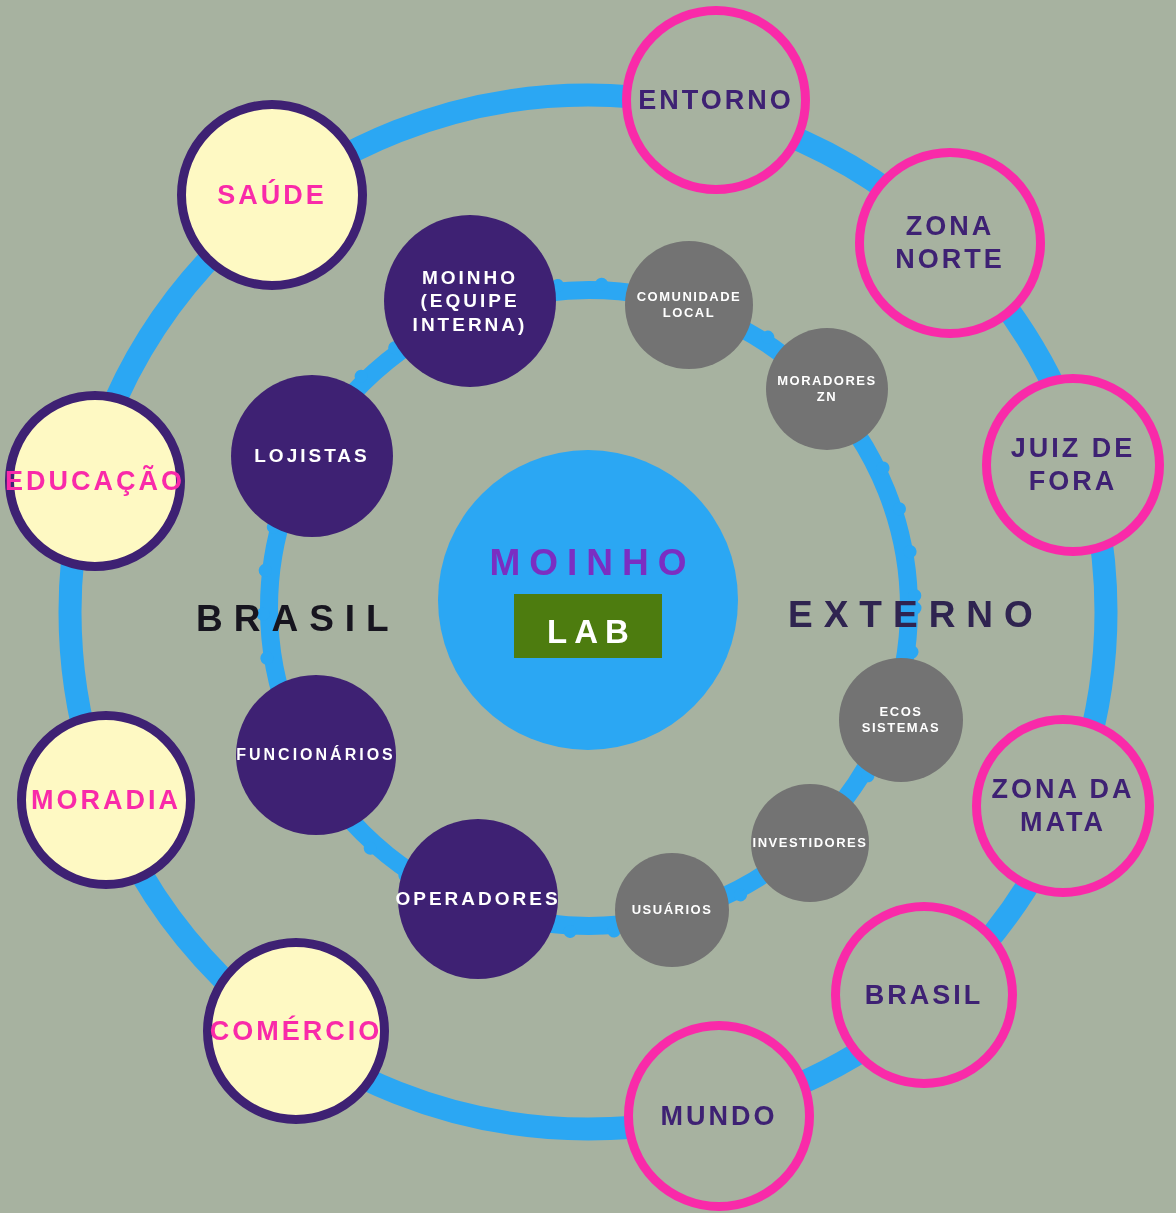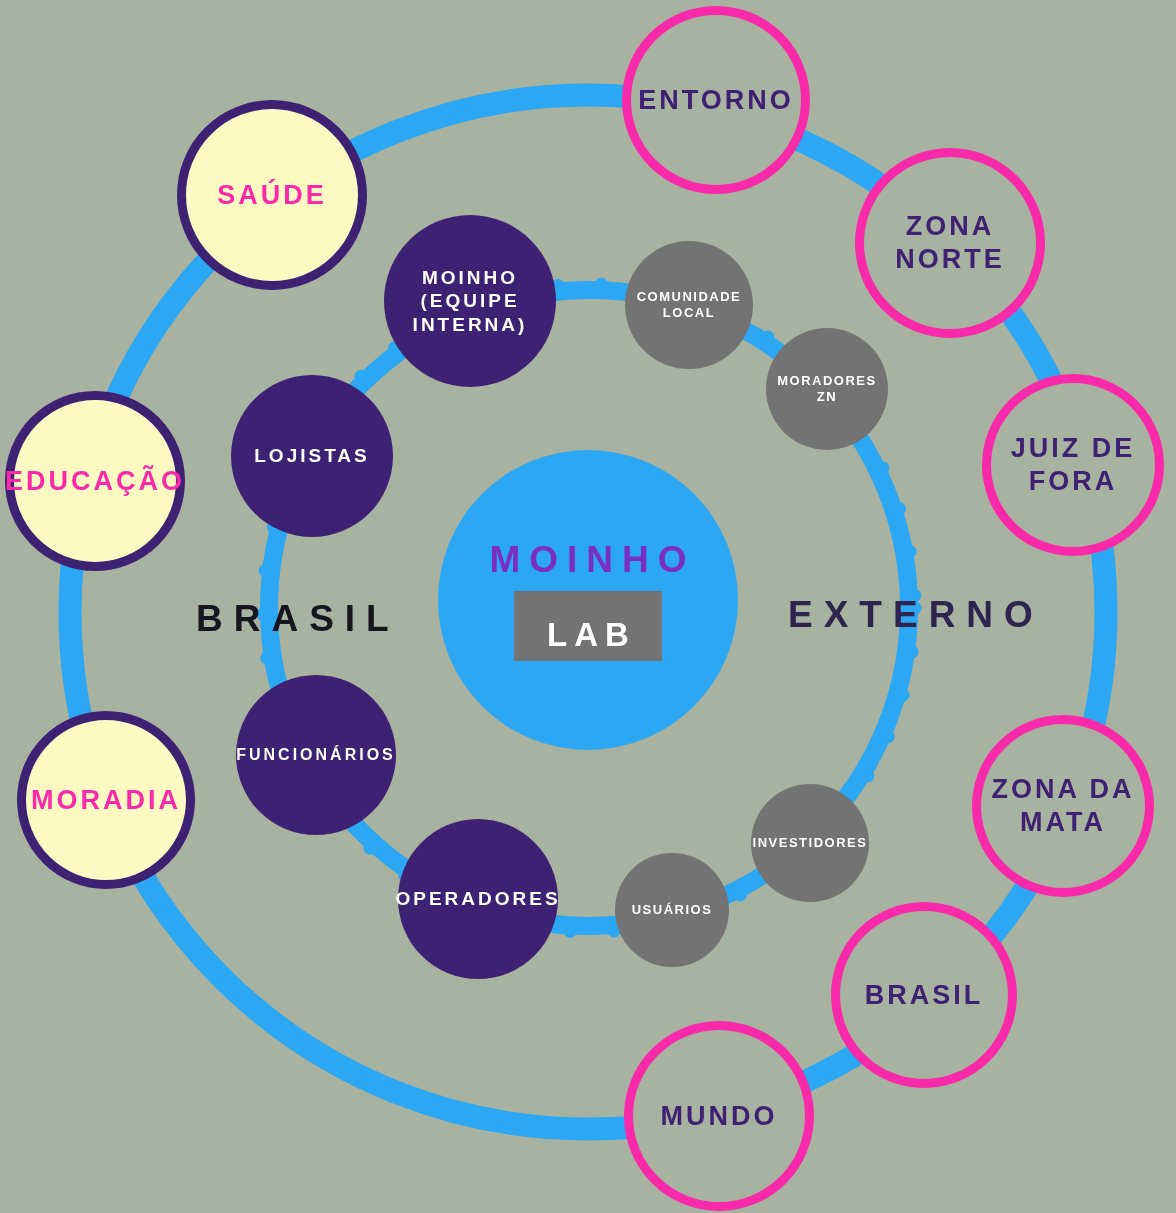--- a/index.html
+++ b/index.html
@@ -93,12 +93,12 @@
     padding-left:9px; 
   }
   .center-badge{
-    background:#737373;
+    background:#4d7c0f;
     color:#ffffff;
     font-weight:bold;
     font-size:33px;
     letter-spacing:7px;
-    padding:25px 26px 7px 33px;
+    padding:19px 26px 7px 33px;
   }
 
   

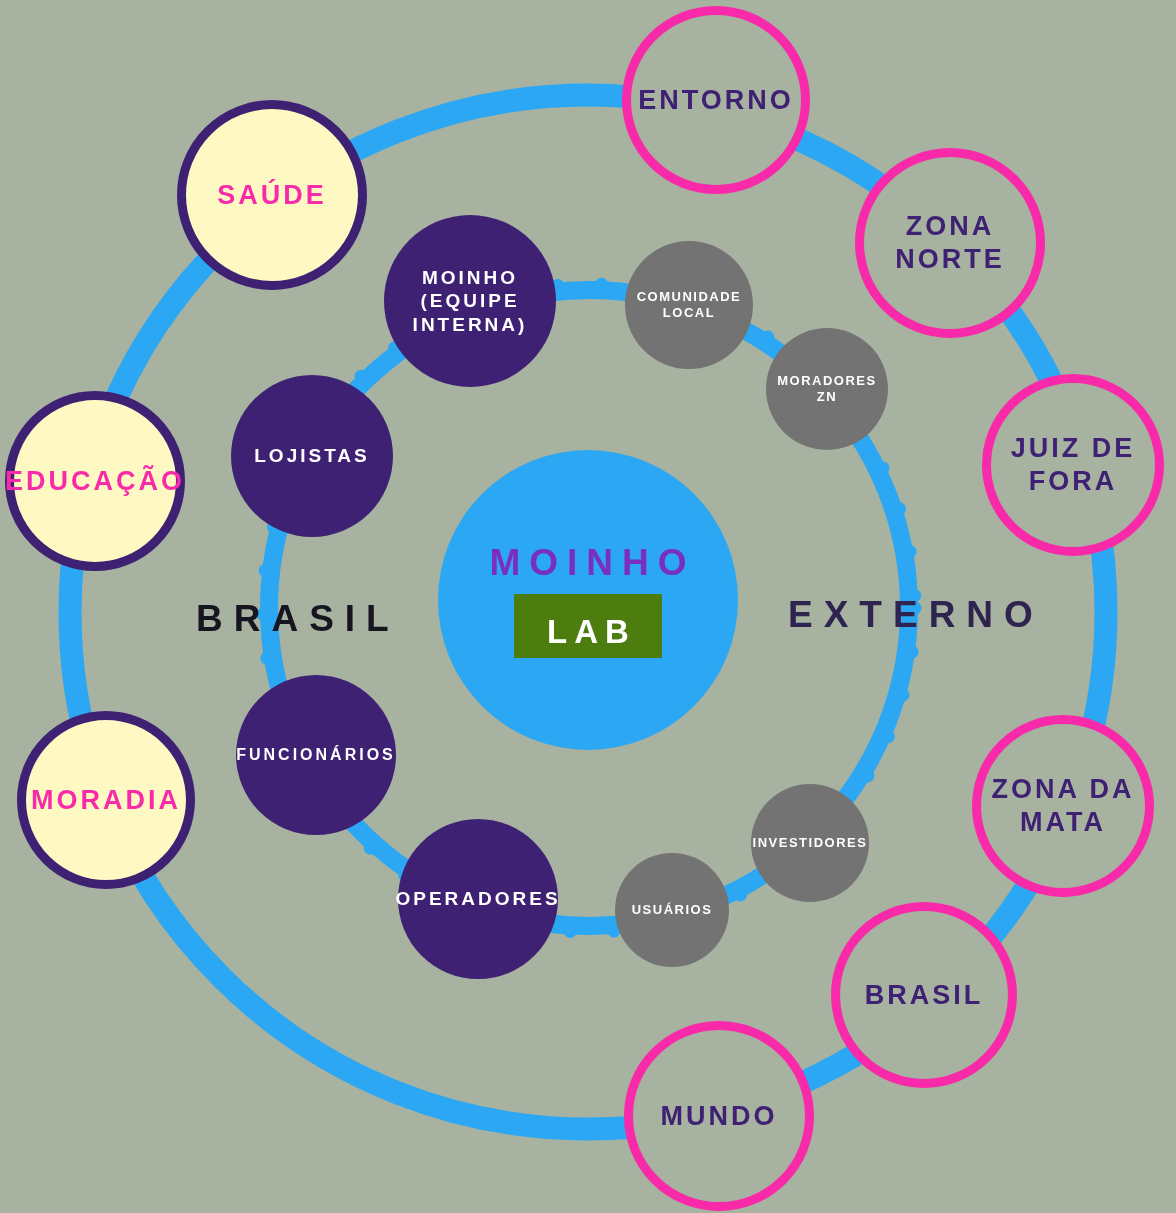--- a/index.html
+++ b/index.html
@@ -176,6 +176,10 @@
     <span class="label">MORADORES
 ZN</span>
   </div>
+  <div class="node filled-pink" id="node-ecos-sistemas">
+    <span class="label">ECOS
+SISTEMAS</span>
+  </div>
   <div class="node filled-pink" id="node-investidores">
     <span class="label">INVESTIDORES</span>
   </div>

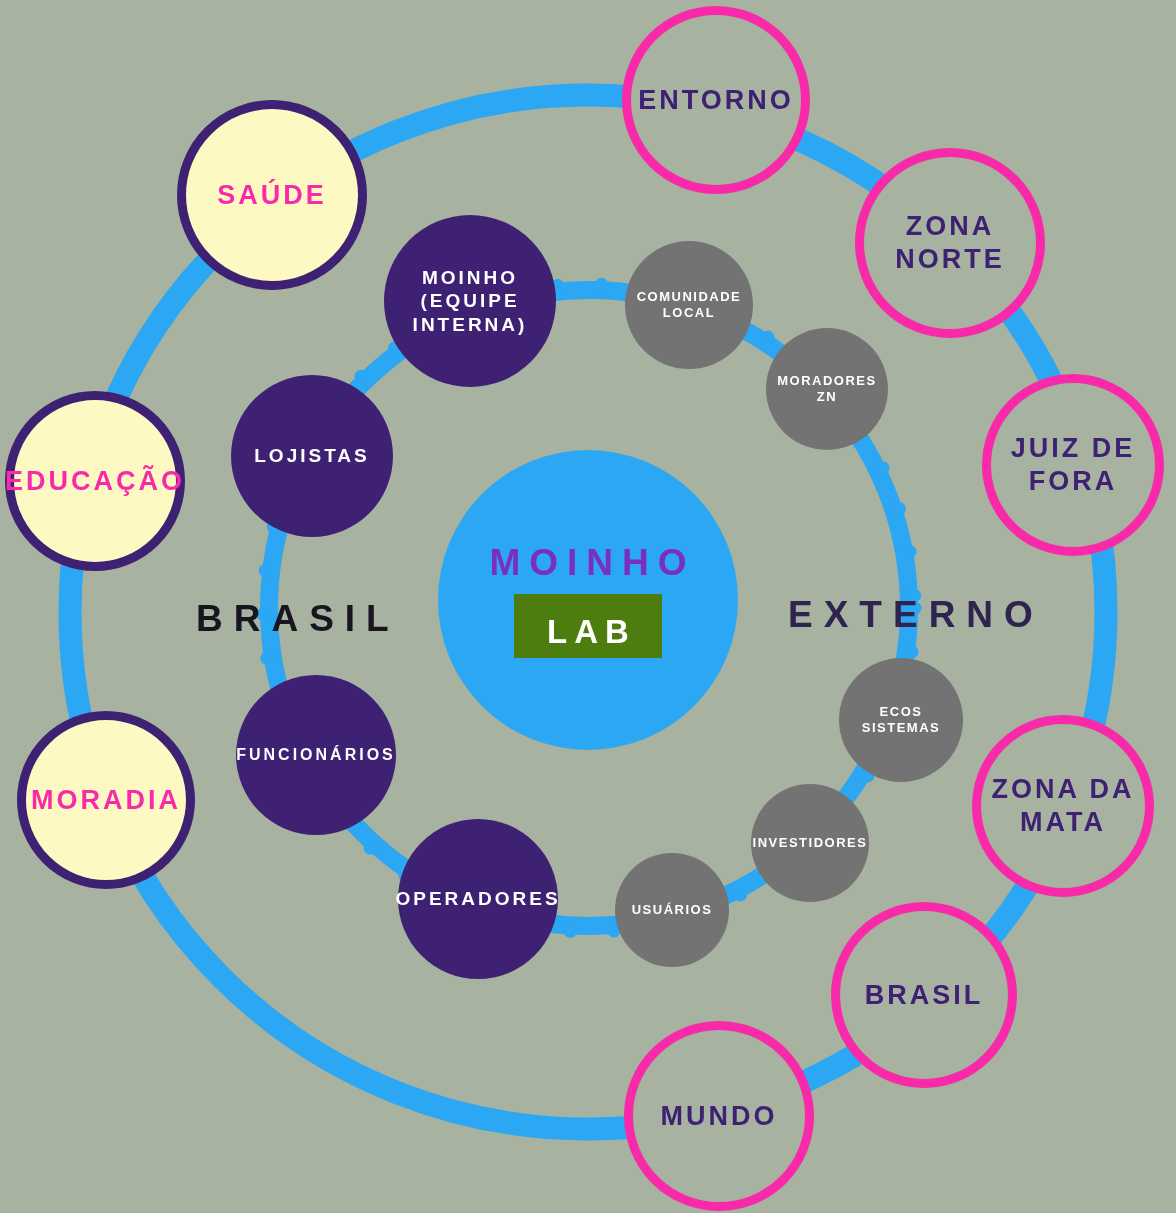--- a/index.html
+++ b/index.html
@@ -132,6 +132,9 @@
   <div class="node outline-purple" id="node-moradia">
     <span class="label">MORADIA</span>
   </div>
+  <div class="node outline-purple" id="node-comercio">
+    <span class="label">COMÉRCIO</span>
+  </div>
   <div class="node outline-pink" id="node-zona-norte">
     <span class="label">ZONA
 NORTE</span>

